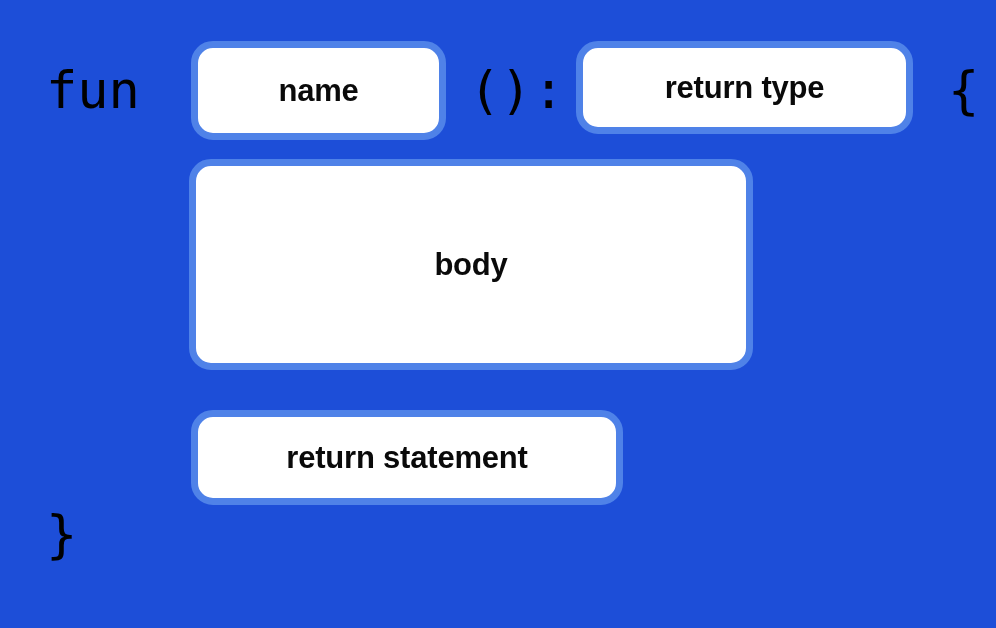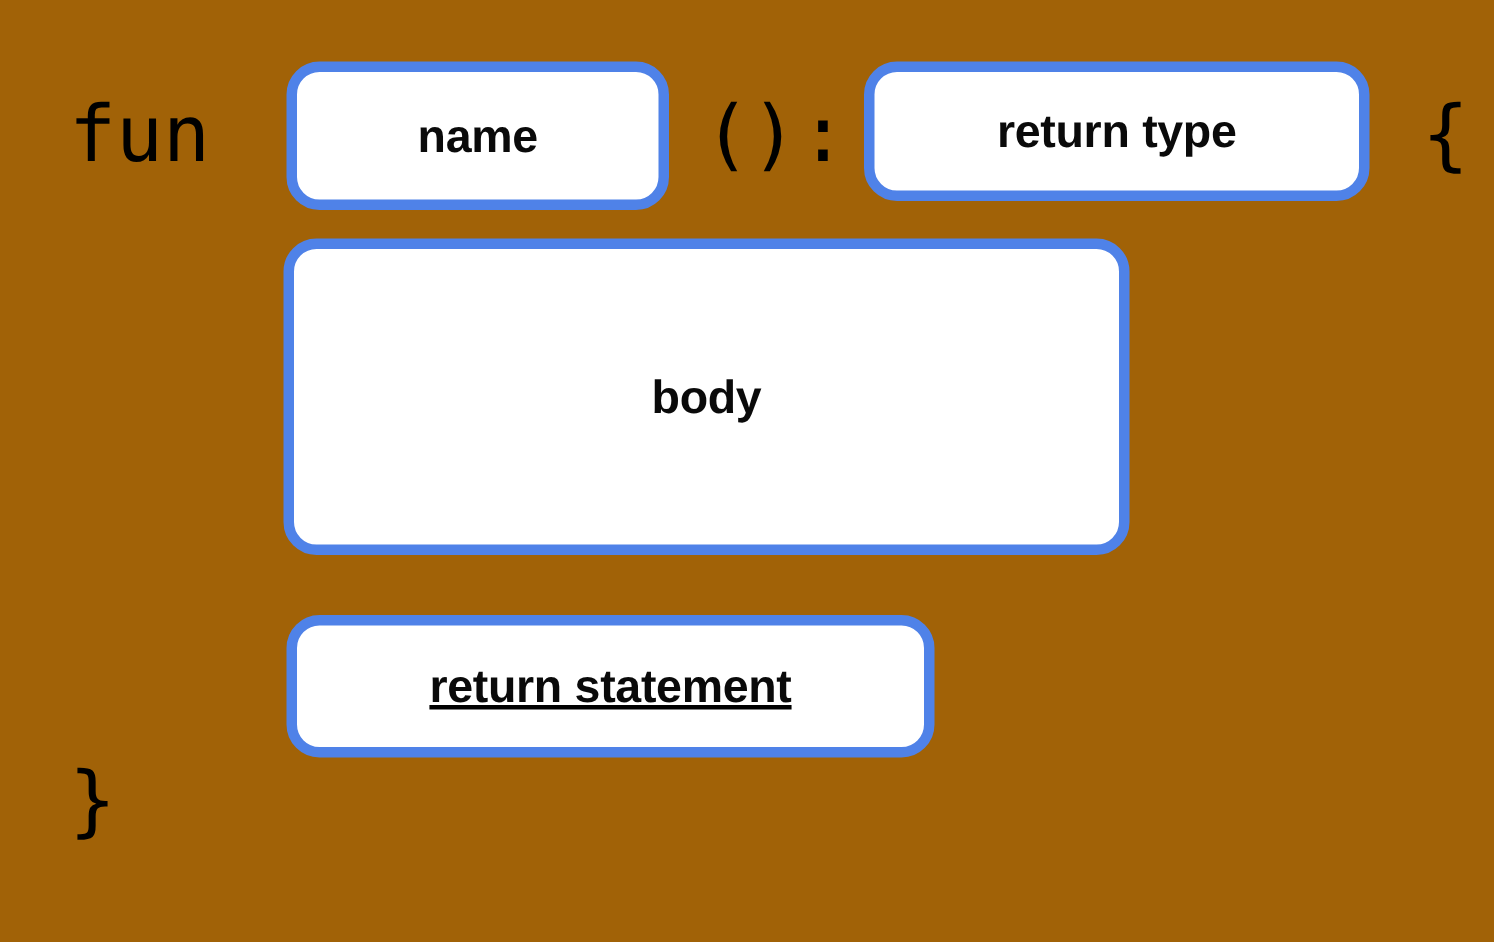--- a/index.html
+++ b/index.html
@@ -11,7 +11,7 @@
     position: relative;
     width: 996px;
     height: 628px;
-    background: #a16207;
+    background: #1d4ed8;
     overflow: hidden;
     font-family: "Liberation Sans", sans-serif;
     -webkit-font-smoothing: antialiased;

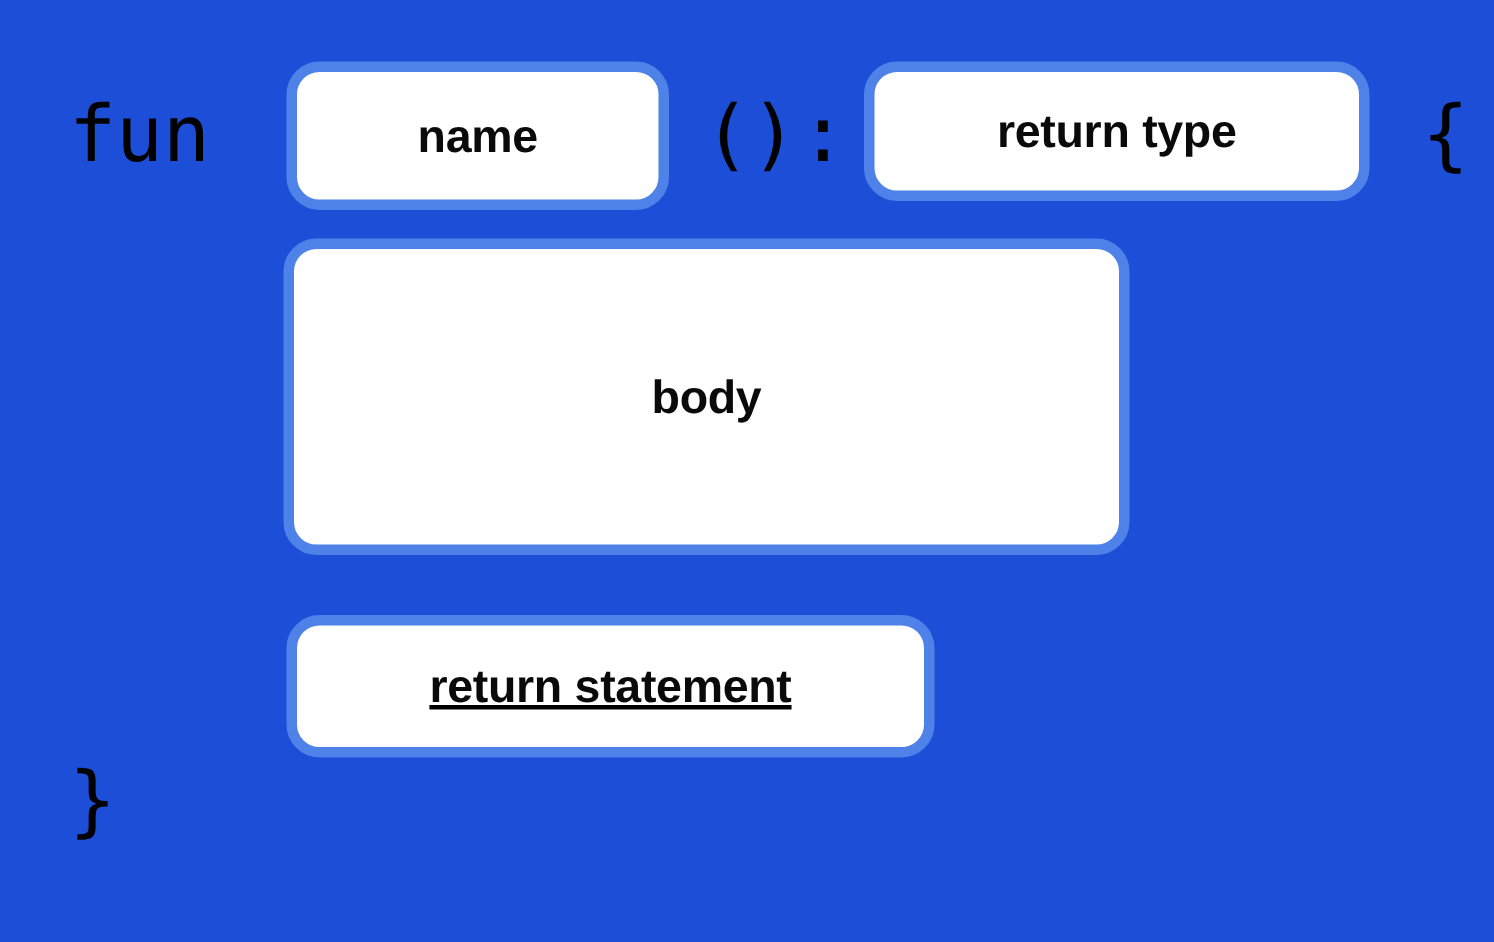--- a/index.html
+++ b/index.html
@@ -68,7 +68,7 @@
   }
   #slot-return-statement {
     left: 191px;  top: 410px;
-    width: 432px; height: 95px; text-decoration: underline;
+    width: 432px; height: 95px;
   }
   
   #slot-return-statement { justify-content: center; }

